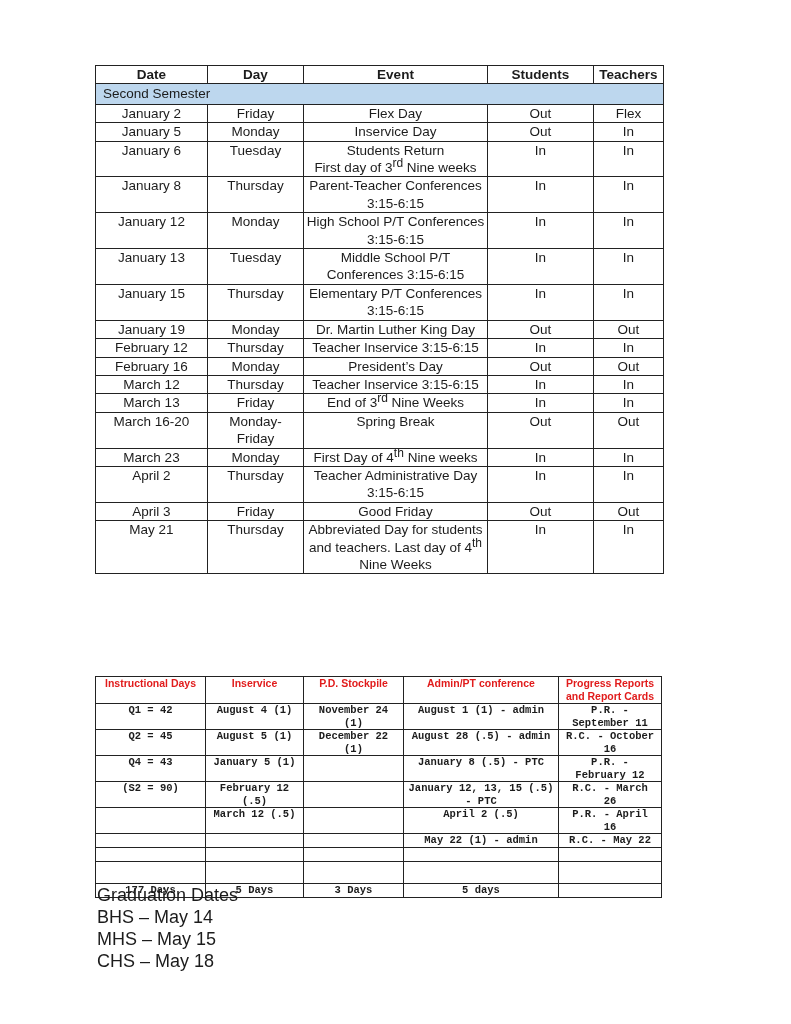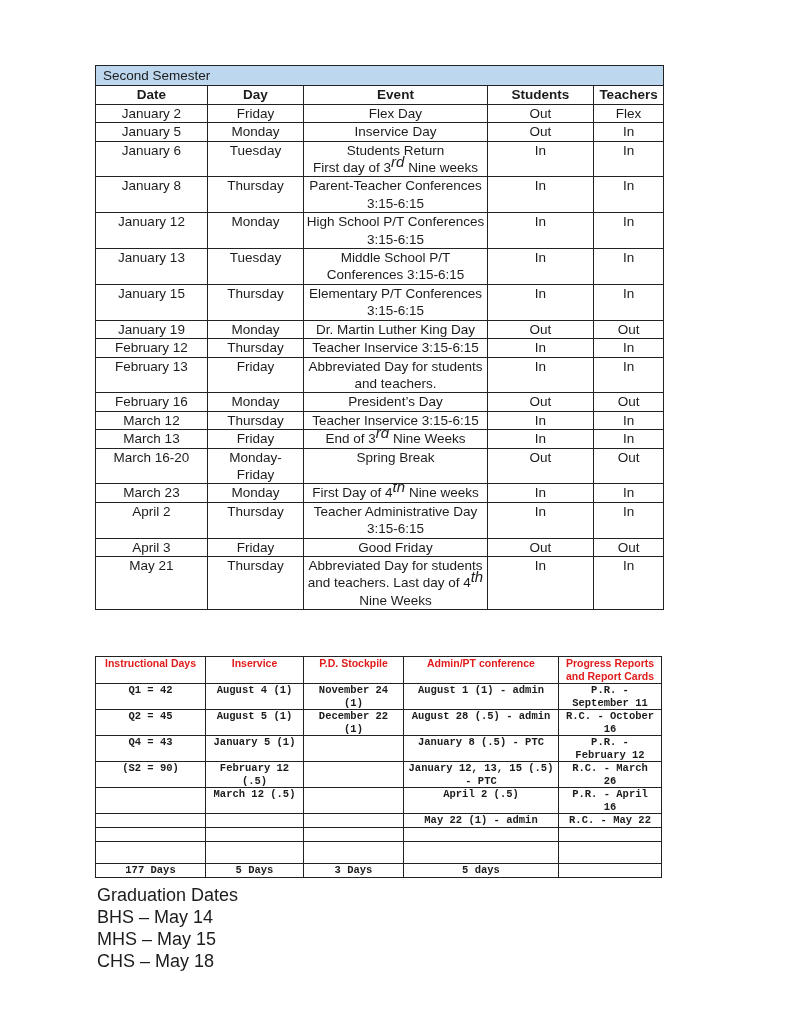--- a/index.html
+++ b/index.html
@@ -104,14 +104,14 @@
     </colgroup>
     <thead>
       <tr>
-        <th class="title-cell" colspan="5">Second Semester</th>
-      </tr>
-      <tr>
         <th class="col-h">Date</th>
         <th class="col-h">Day</th>
         <th class="col-h">Event</th>
         <th class="col-h">Students</th>
         <th class="col-h">Teachers</th>
+      </tr>
+      <tr>
+        <th class="title-cell" colspan="5">Second Semester</th>
       </tr>
     </thead>
     <tbody id="semester-body">

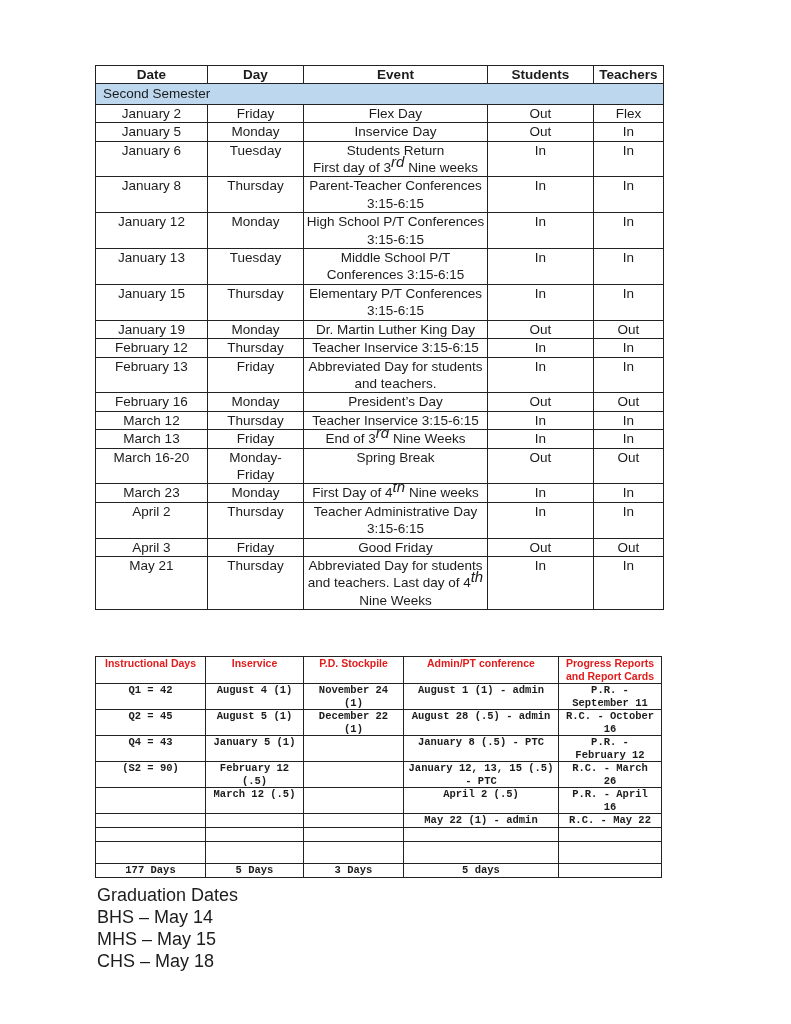--- a/index.html
+++ b/index.html
@@ -43,7 +43,7 @@
     text-align: center;
   }
   #semester-table tbody td { text-align: center; }
-  #semester-table sup { font-size: 15px; line-height: 0; font-style: italic; }
+  #semester-table sup { font-size: 12px; line-height: 0; }
 
   
   #summary-table {

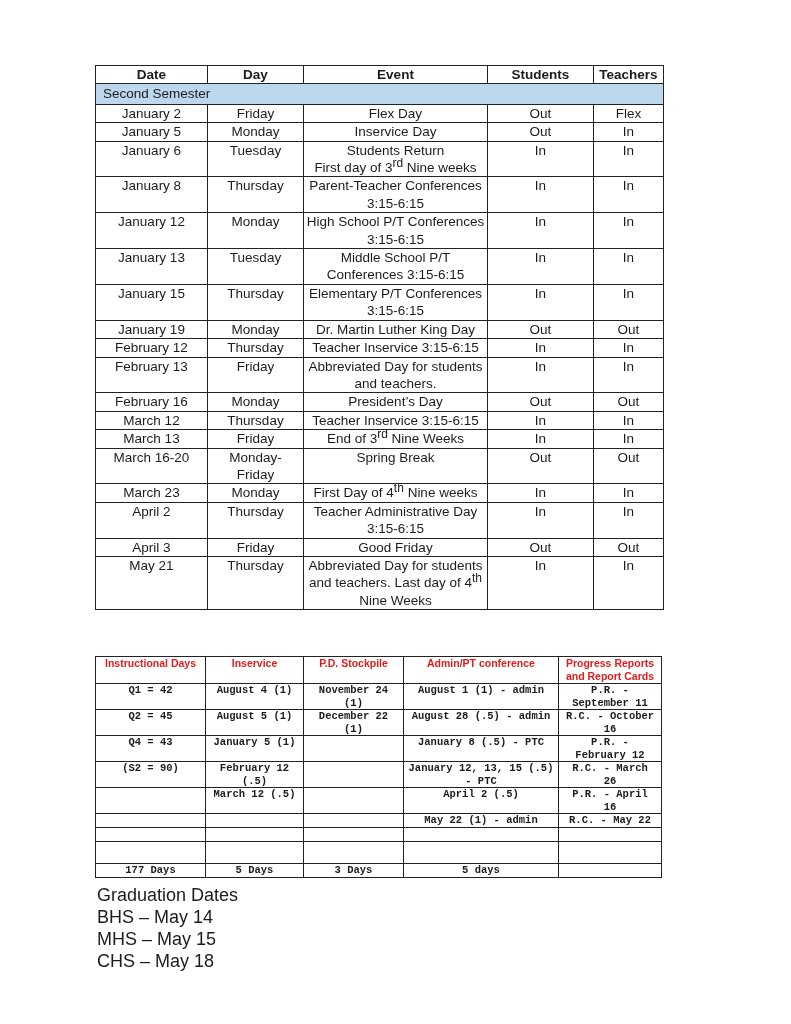--- a/index.html
+++ b/index.html
@@ -184,14 +184,6 @@
           <td>In</td>
         </tr>
         <tr>
-          <td>February 13</td>
-          <td>Friday</td>
-          <td>Abbreviated Day for students
-and teachers.</td>
-          <td>In</td>
-          <td>In</td>
-        </tr>
-        <tr>
           <td>February 16</td>
           <td>Monday</td>
           <td>President’s Day</td>

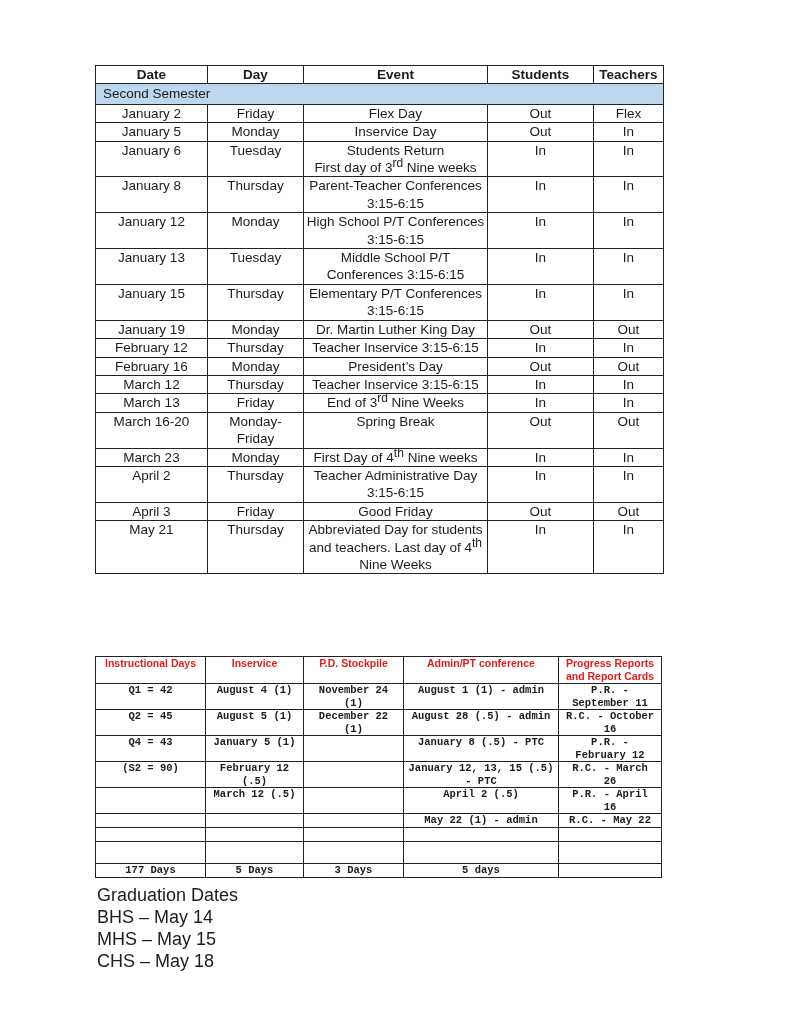--- a/index.html
+++ b/index.html
@@ -49,7 +49,7 @@
   #summary-table {
     position: absolute;
     left: 95px;
-    top: 656px;
+    top: 676px;
     width: 566px;
     border-collapse: collapse;
     table-layout: fixed;

